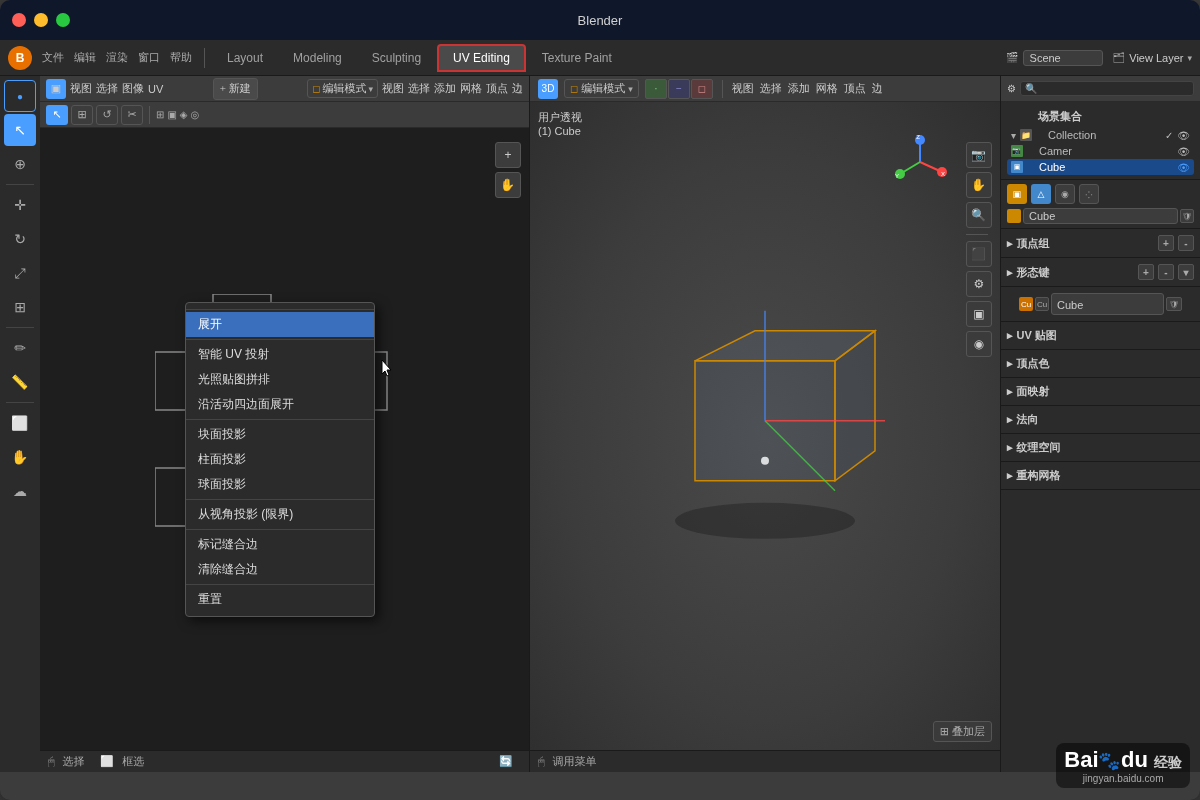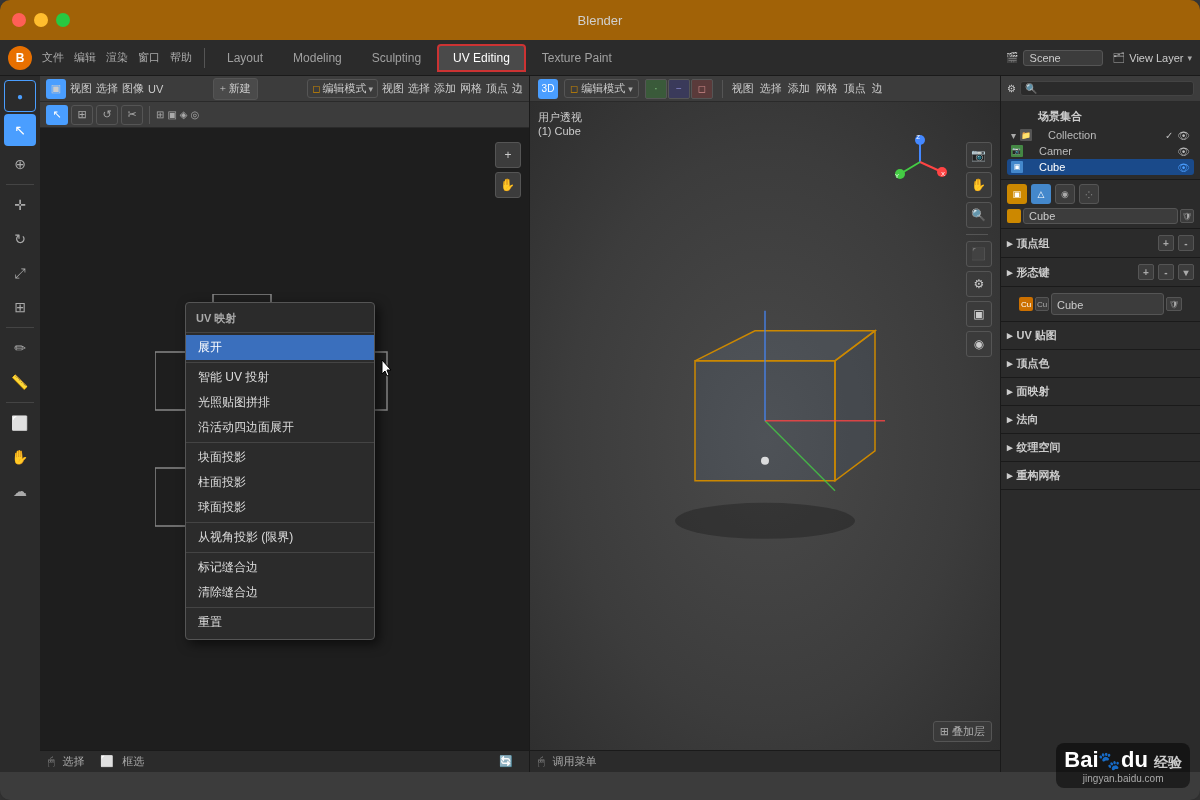--- a/index.html
+++ b/index.html
@@ -26,7 +26,7 @@
     
     .title-bar {
       height: 40px;
-      background: #a16207;
+      background: #0f172a;
       display: flex;
       align-items: center;
       justify-content: center;

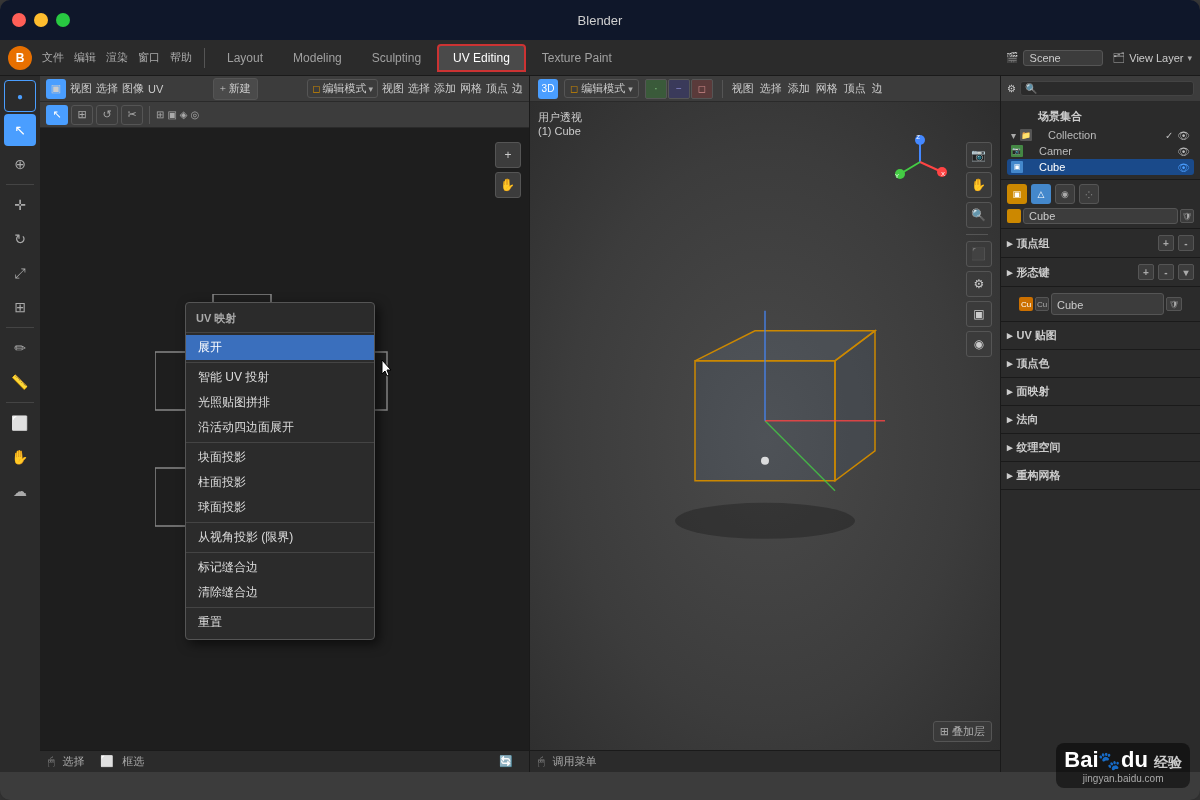--- a/index.html
+++ b/index.html
@@ -560,7 +560,6 @@
         </div>
 
         <div class="context-menu">
-          <div class="menu-header">UV 映射</div>
           <div class="menu-separator"></div>
           <div class="menu-item highlighted">展开</div>
           <div class="menu-separator"></div>

